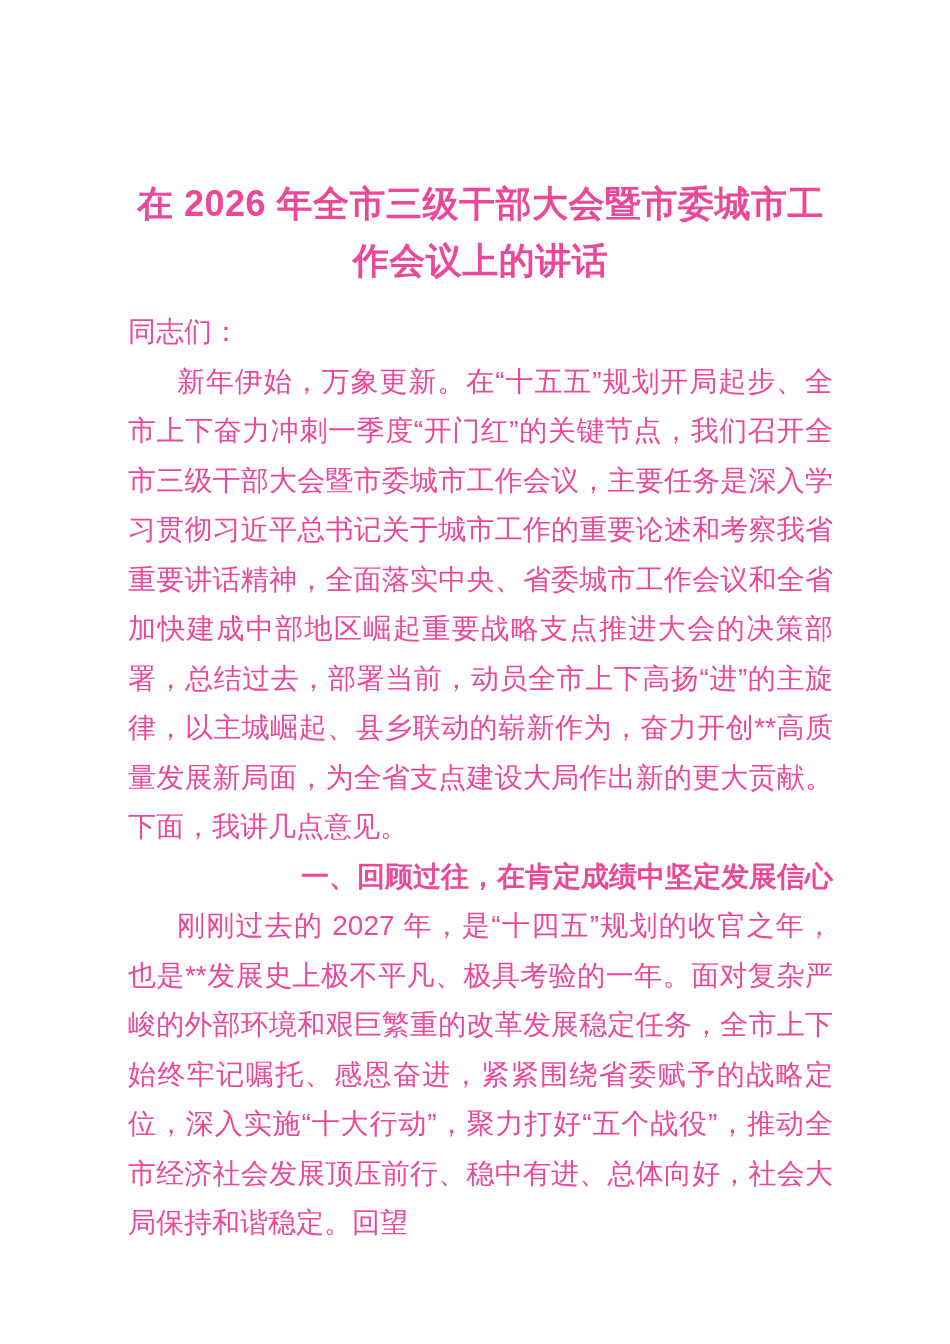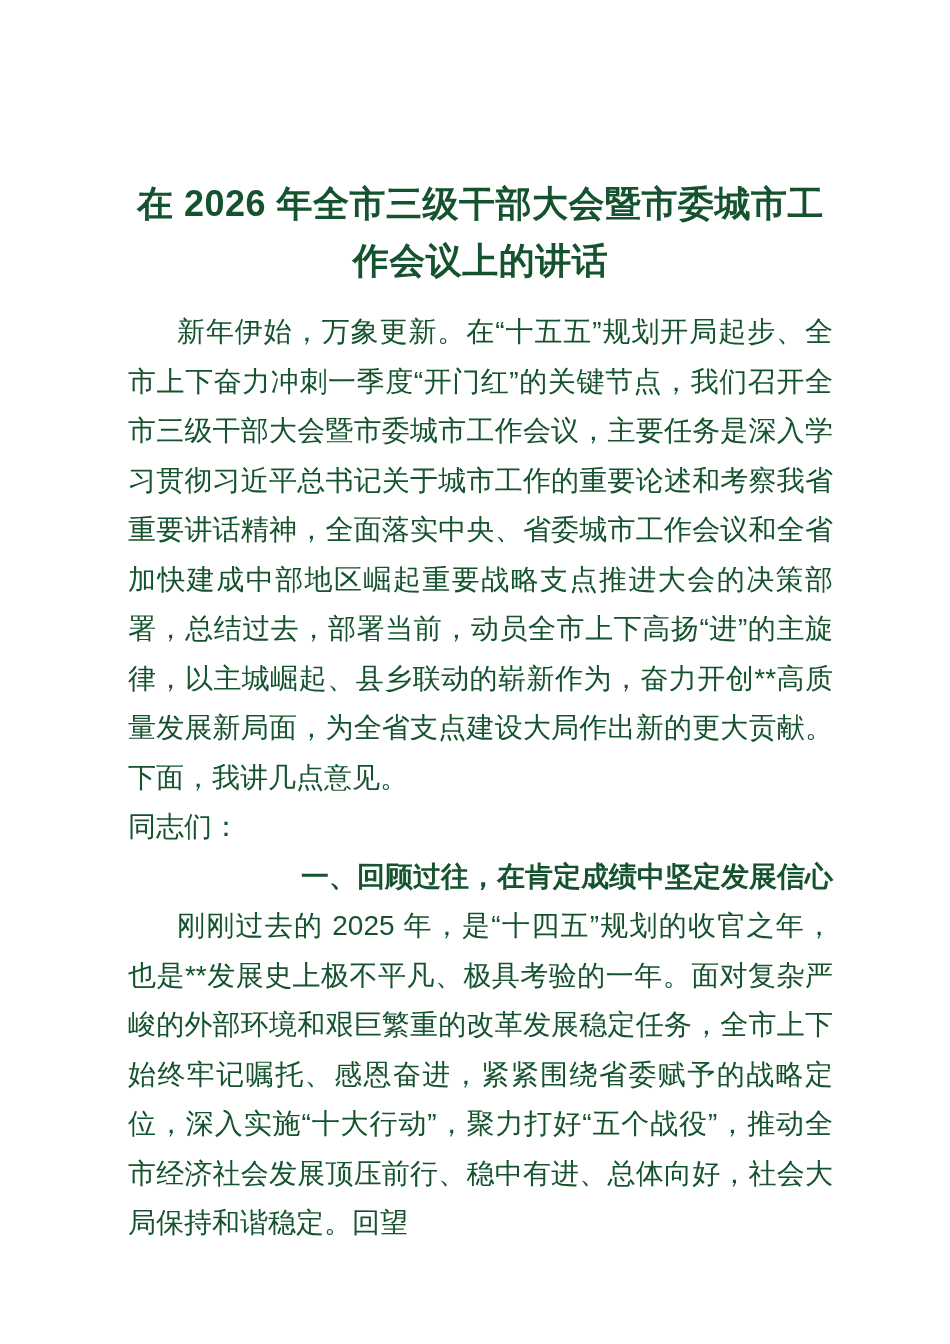--- a/index.html
+++ b/index.html
@@ -12,7 +12,7 @@
     width: 950px;
     height: 1344px;
     background: #ffffff;
-    color: #14532d;
+    color: #ec4899;
     font-family: "Liberation Sans", sans-serif;
     overflow: hidden;
     border-radius: 32px;

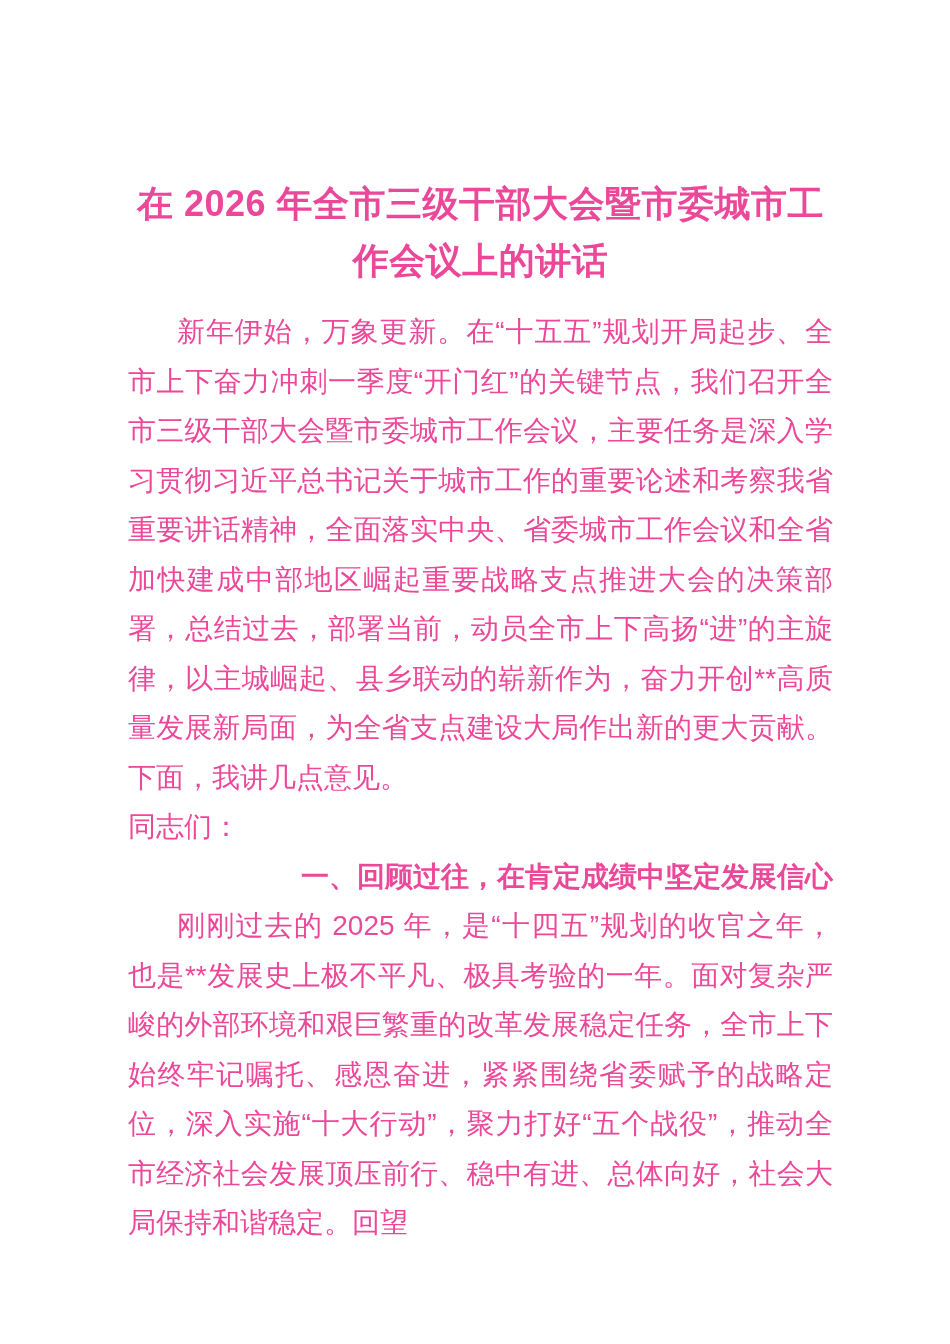--- a/index.html
+++ b/index.html
@@ -58,9 +58,9 @@
   <div class="content">
     <h1 class="doc-title">在 2026 年全市三级干部大会暨市委城市工作会议上的讲话</h1>
 
+    <p class="para salutation">同志们：</p>
+
     <p class="para indent">新年伊始，万象更新。在“十五五”规划开局起步、全市上下奋力冲刺一季度“开门红”的关键节点，我们召开全市三级干部大会暨市委城市工作会议，主要任务是深入学习贯彻习近平总书记关于城市工作的重要论述和考察我省重要讲话精神，全面落实中央、省委城市工作会议和全省加快建成中部地区崛起重要战略支点推进大会的决策部署，总结过去，部署当前，动员全市上下高扬“进”的主旋律，以主城崛起、县乡联动的崭新作为，奋力开创**高质量发展新局面，为全省支点建设大局作出新的更大贡献。下面，我讲几点意见。</p>
-
-    <p class="para salutation">同志们：</p>
 
     <p class="para indent heading">一、回顾过往，在肯定成绩中坚定发展信心</p>
 

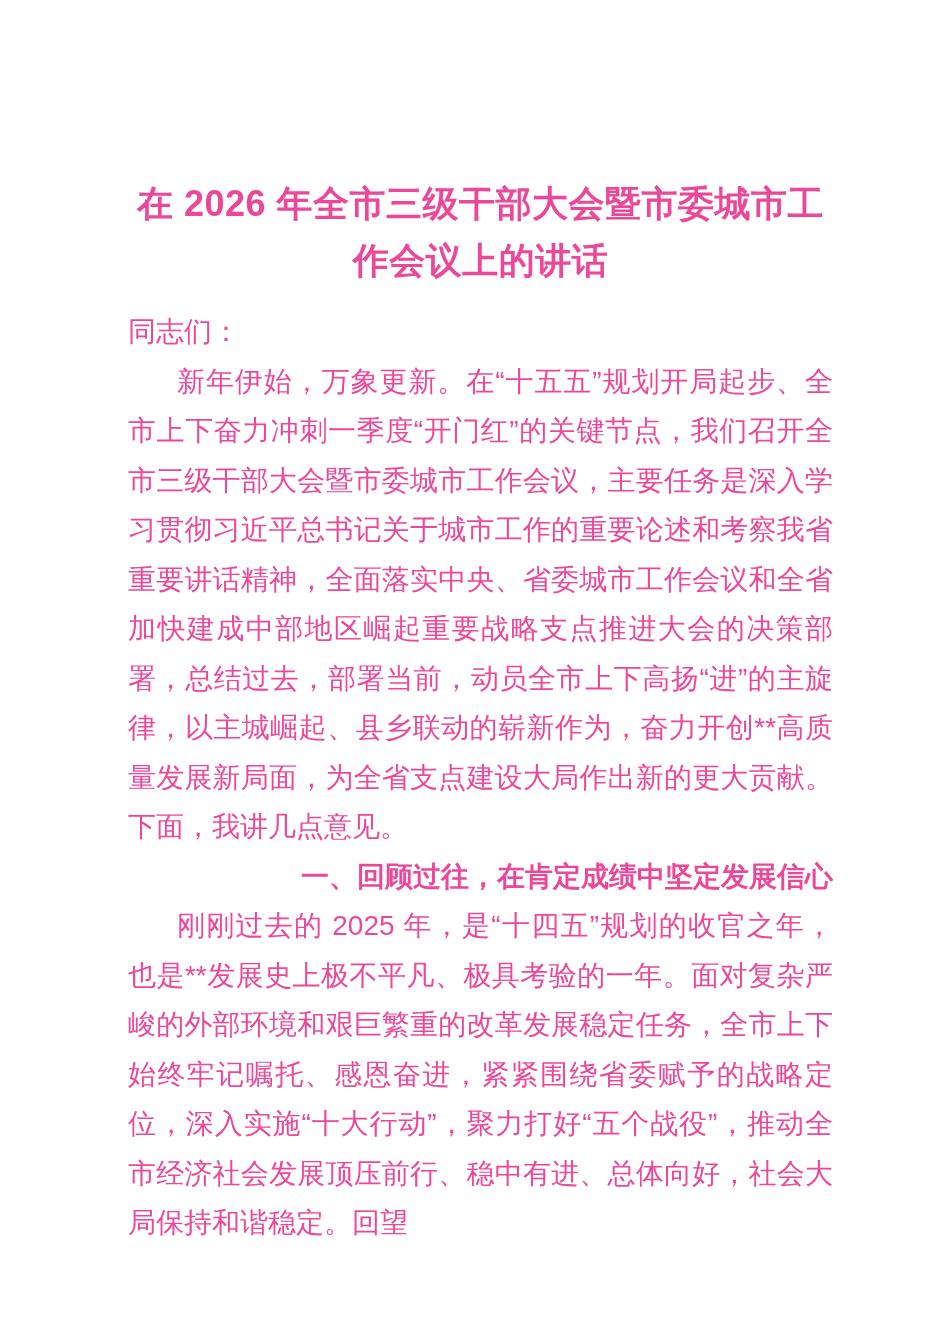--- a/index.html
+++ b/index.html
@@ -64,7 +64,7 @@
 
     <p class="para indent heading">一、回顾过往，在肯定成绩中坚定发展信心</p>
 
-    <p class="para indent">刚刚过去的 2025 年，是“十四五”规划的收官之年，也是**发展史上极不平凡、极具考验的一年。面对复杂严峻的外部环境和艰巨繁重的改革发展稳定任务，全市上下始终牢记嘱托、感恩奋进，紧紧围绕省委赋予的战略定位，深入实施“十大行动”，聚力打好“五个战役”，推动全市经济社会发展顶压前行、稳中有进、总体向好，社会大局保持和谐稳定。回望</p>
+    <p class="para indent">刚刚过去的 2027 年，是“十四五”规划的收官之年，也是**发展史上极不平凡、极具考验的一年。面对复杂严峻的外部环境和艰巨繁重的改革发展稳定任务，全市上下始终牢记嘱托、感恩奋进，紧紧围绕省委赋予的战略定位，深入实施“十大行动”，聚力打好“五个战役”，推动全市经济社会发展顶压前行、稳中有进、总体向好，社会大局保持和谐稳定。回望</p>
   </div>
 </div>
 

